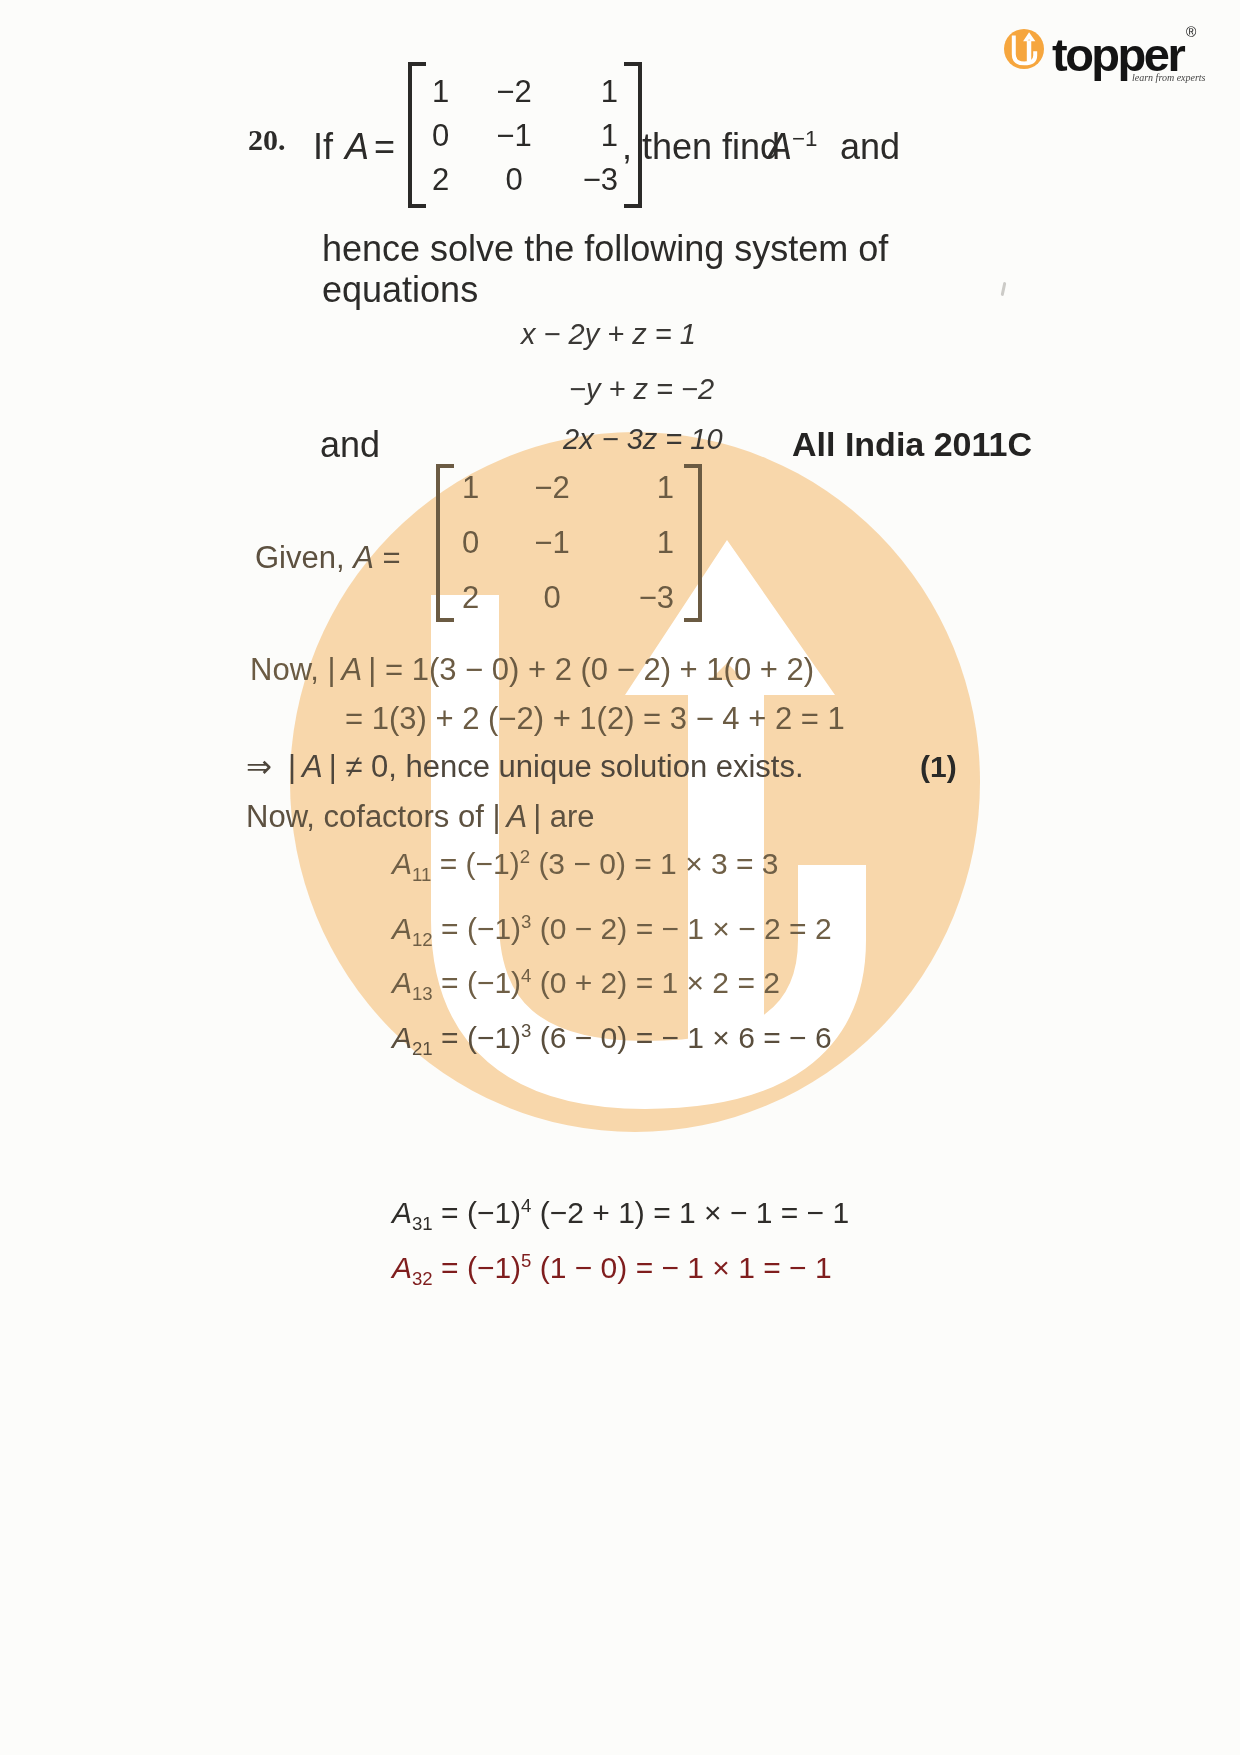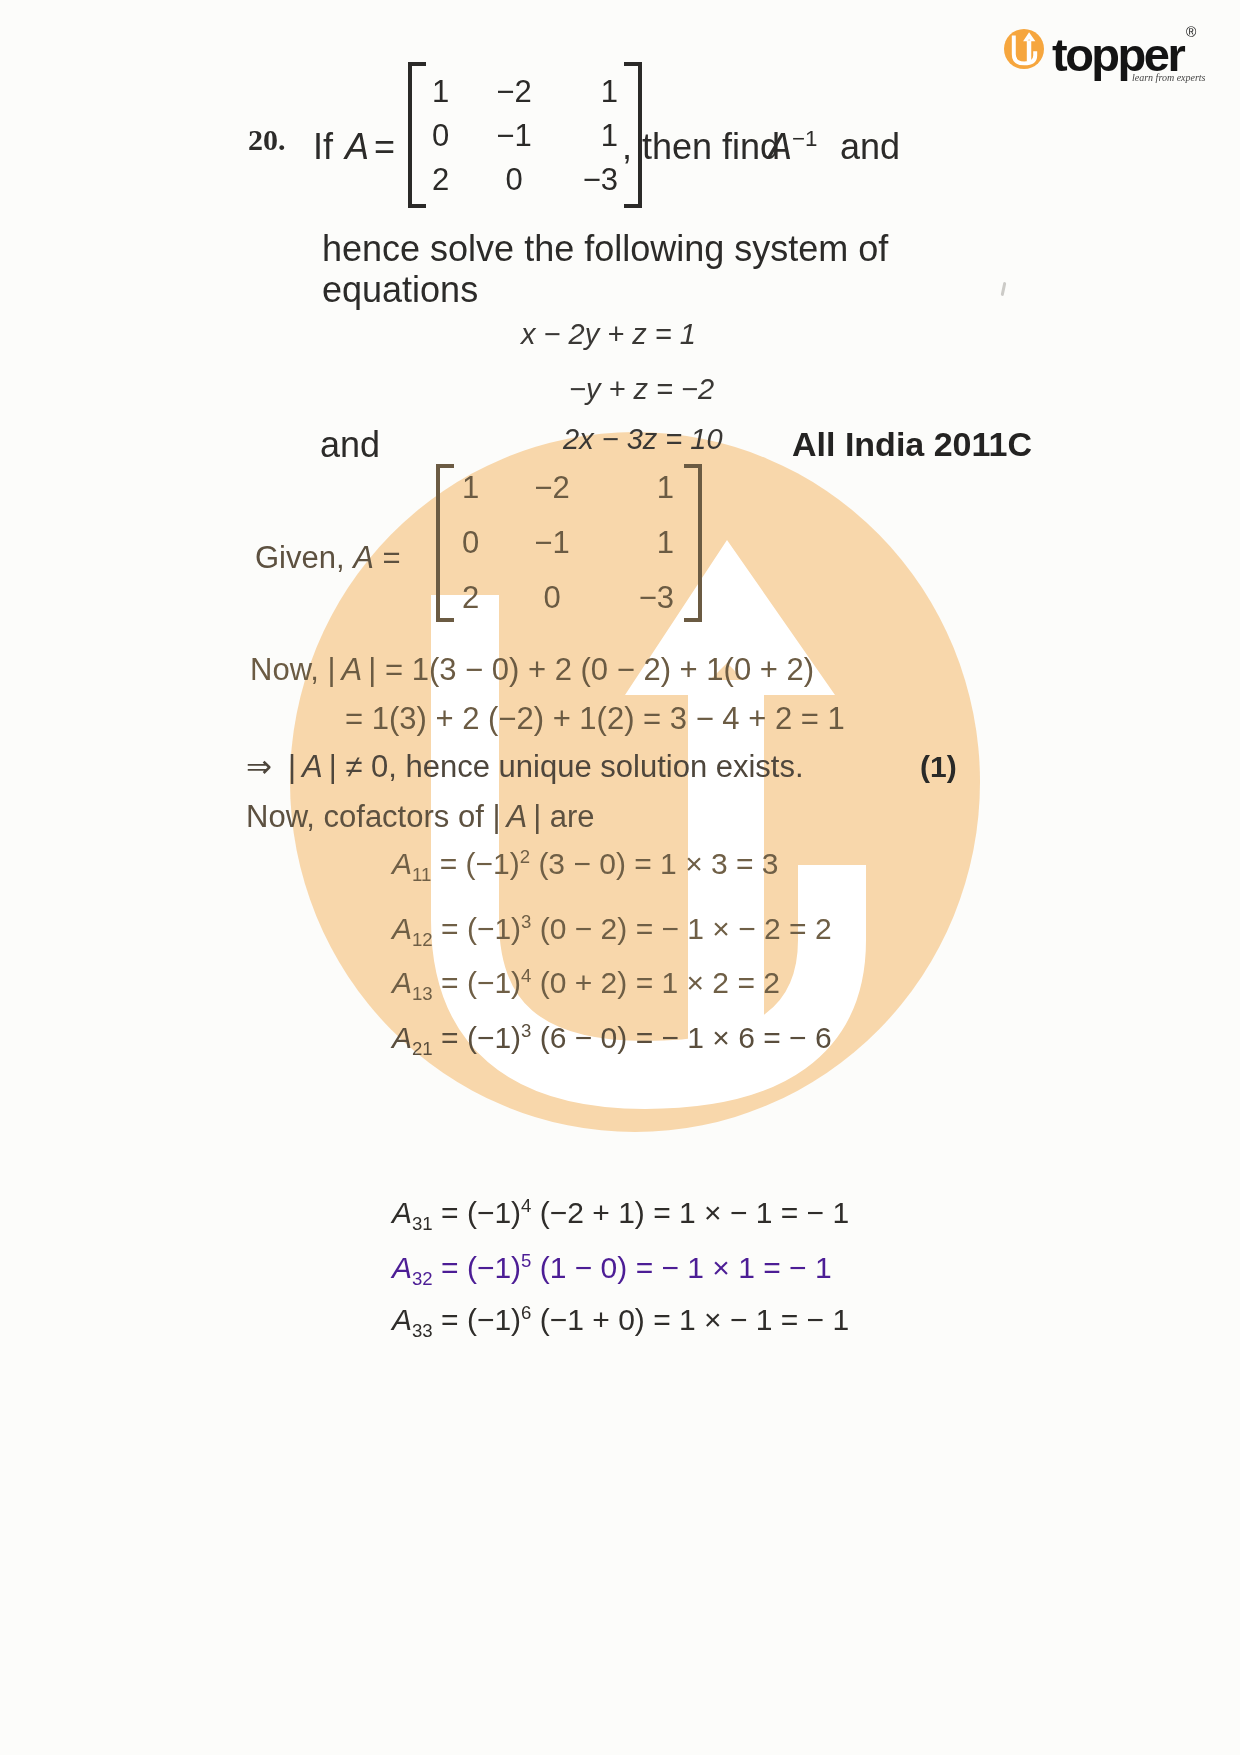--- a/index.html
+++ b/index.html
@@ -162,7 +162,7 @@
 
   <div class="t cof" style="left:392px;top:1195px;color:#2f2d2a"><span class="base">A</span><sub>31</sub><span> = (−1)</span><sup>4</sup><span> (−2 + 1) = 1 × − 1 = − 1</span></div>
 
-  <div class="t cof" style="left:392px;top:1250px;color:#4c1d95"><span class="base">A</span><sub>32</sub><span> = (−1)</span><sup>5</sup><span> (1 − 0) = − 1 × 1 = − 1</span></div>
+  <div class="t cof" style="left:392px;top:1250px;color:#7f1d1d"><span class="base">A</span><sub>32</sub><span> = (−1)</span><sup>5</sup><span> (1 − 0) = − 1 × 1 = − 1</span></div>
 
   <div class="t cof" style="left:392px;top:1302px;color:#2f2d2a"><span class="base">A</span><sub>33</sub><span> = (−1)</span><sup>6</sup><span> (−1 + 0) = 1 × − 1 = − 1</span></div>
 

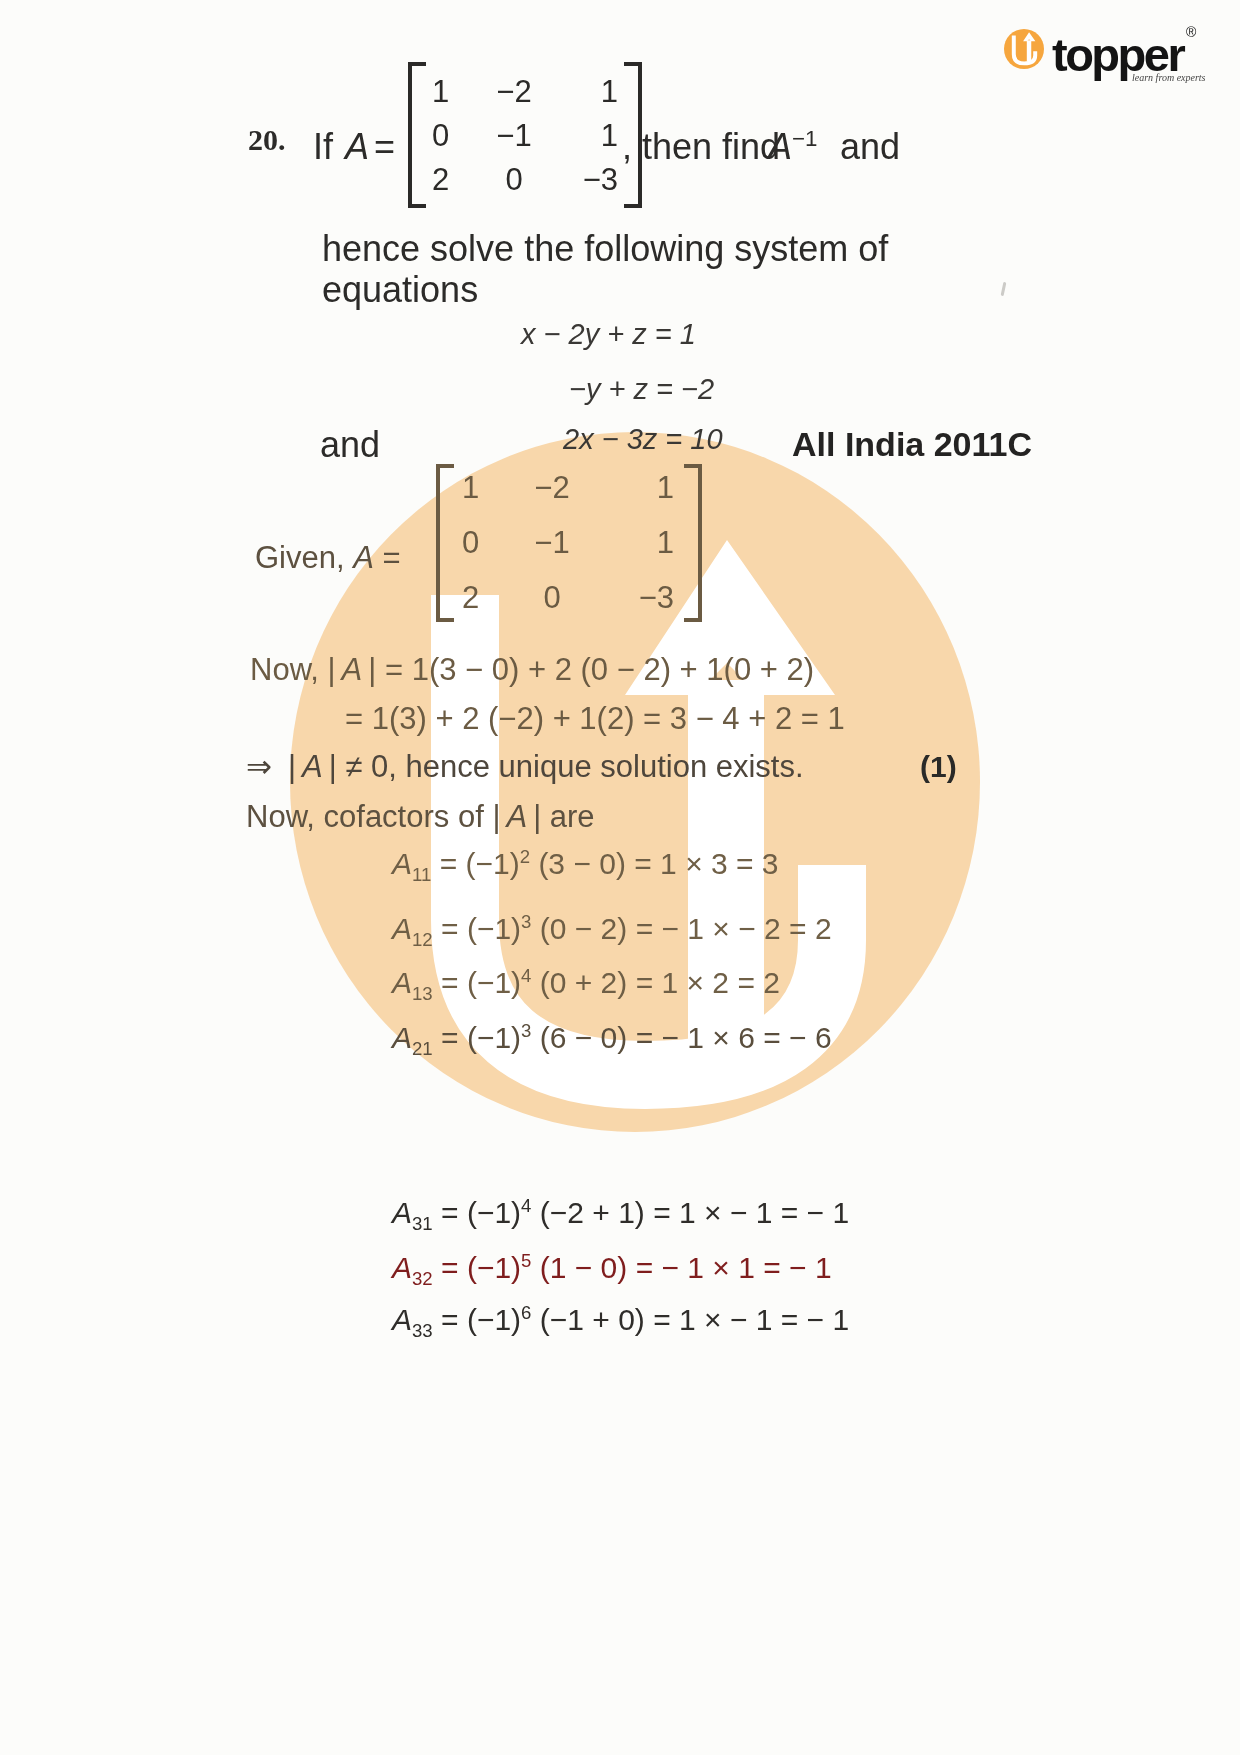--- a/index.html
+++ b/index.html
@@ -164,7 +164,6 @@
 
   <div class="t cof" style="left:392px;top:1250px;color:#7f1d1d"><span class="base">A</span><sub>32</sub><span> = (−1)</span><sup>5</sup><span> (1 − 0) = − 1 × 1 = − 1</span></div>
 
-  <div class="t cof" style="left:392px;top:1302px;color:#2f2d2a"><span class="base">A</span><sub>33</sub><span> = (−1)</span><sup>6</sup><span> (−1 + 0) = 1 × − 1 = − 1</span></div>
 
 </div>
 

